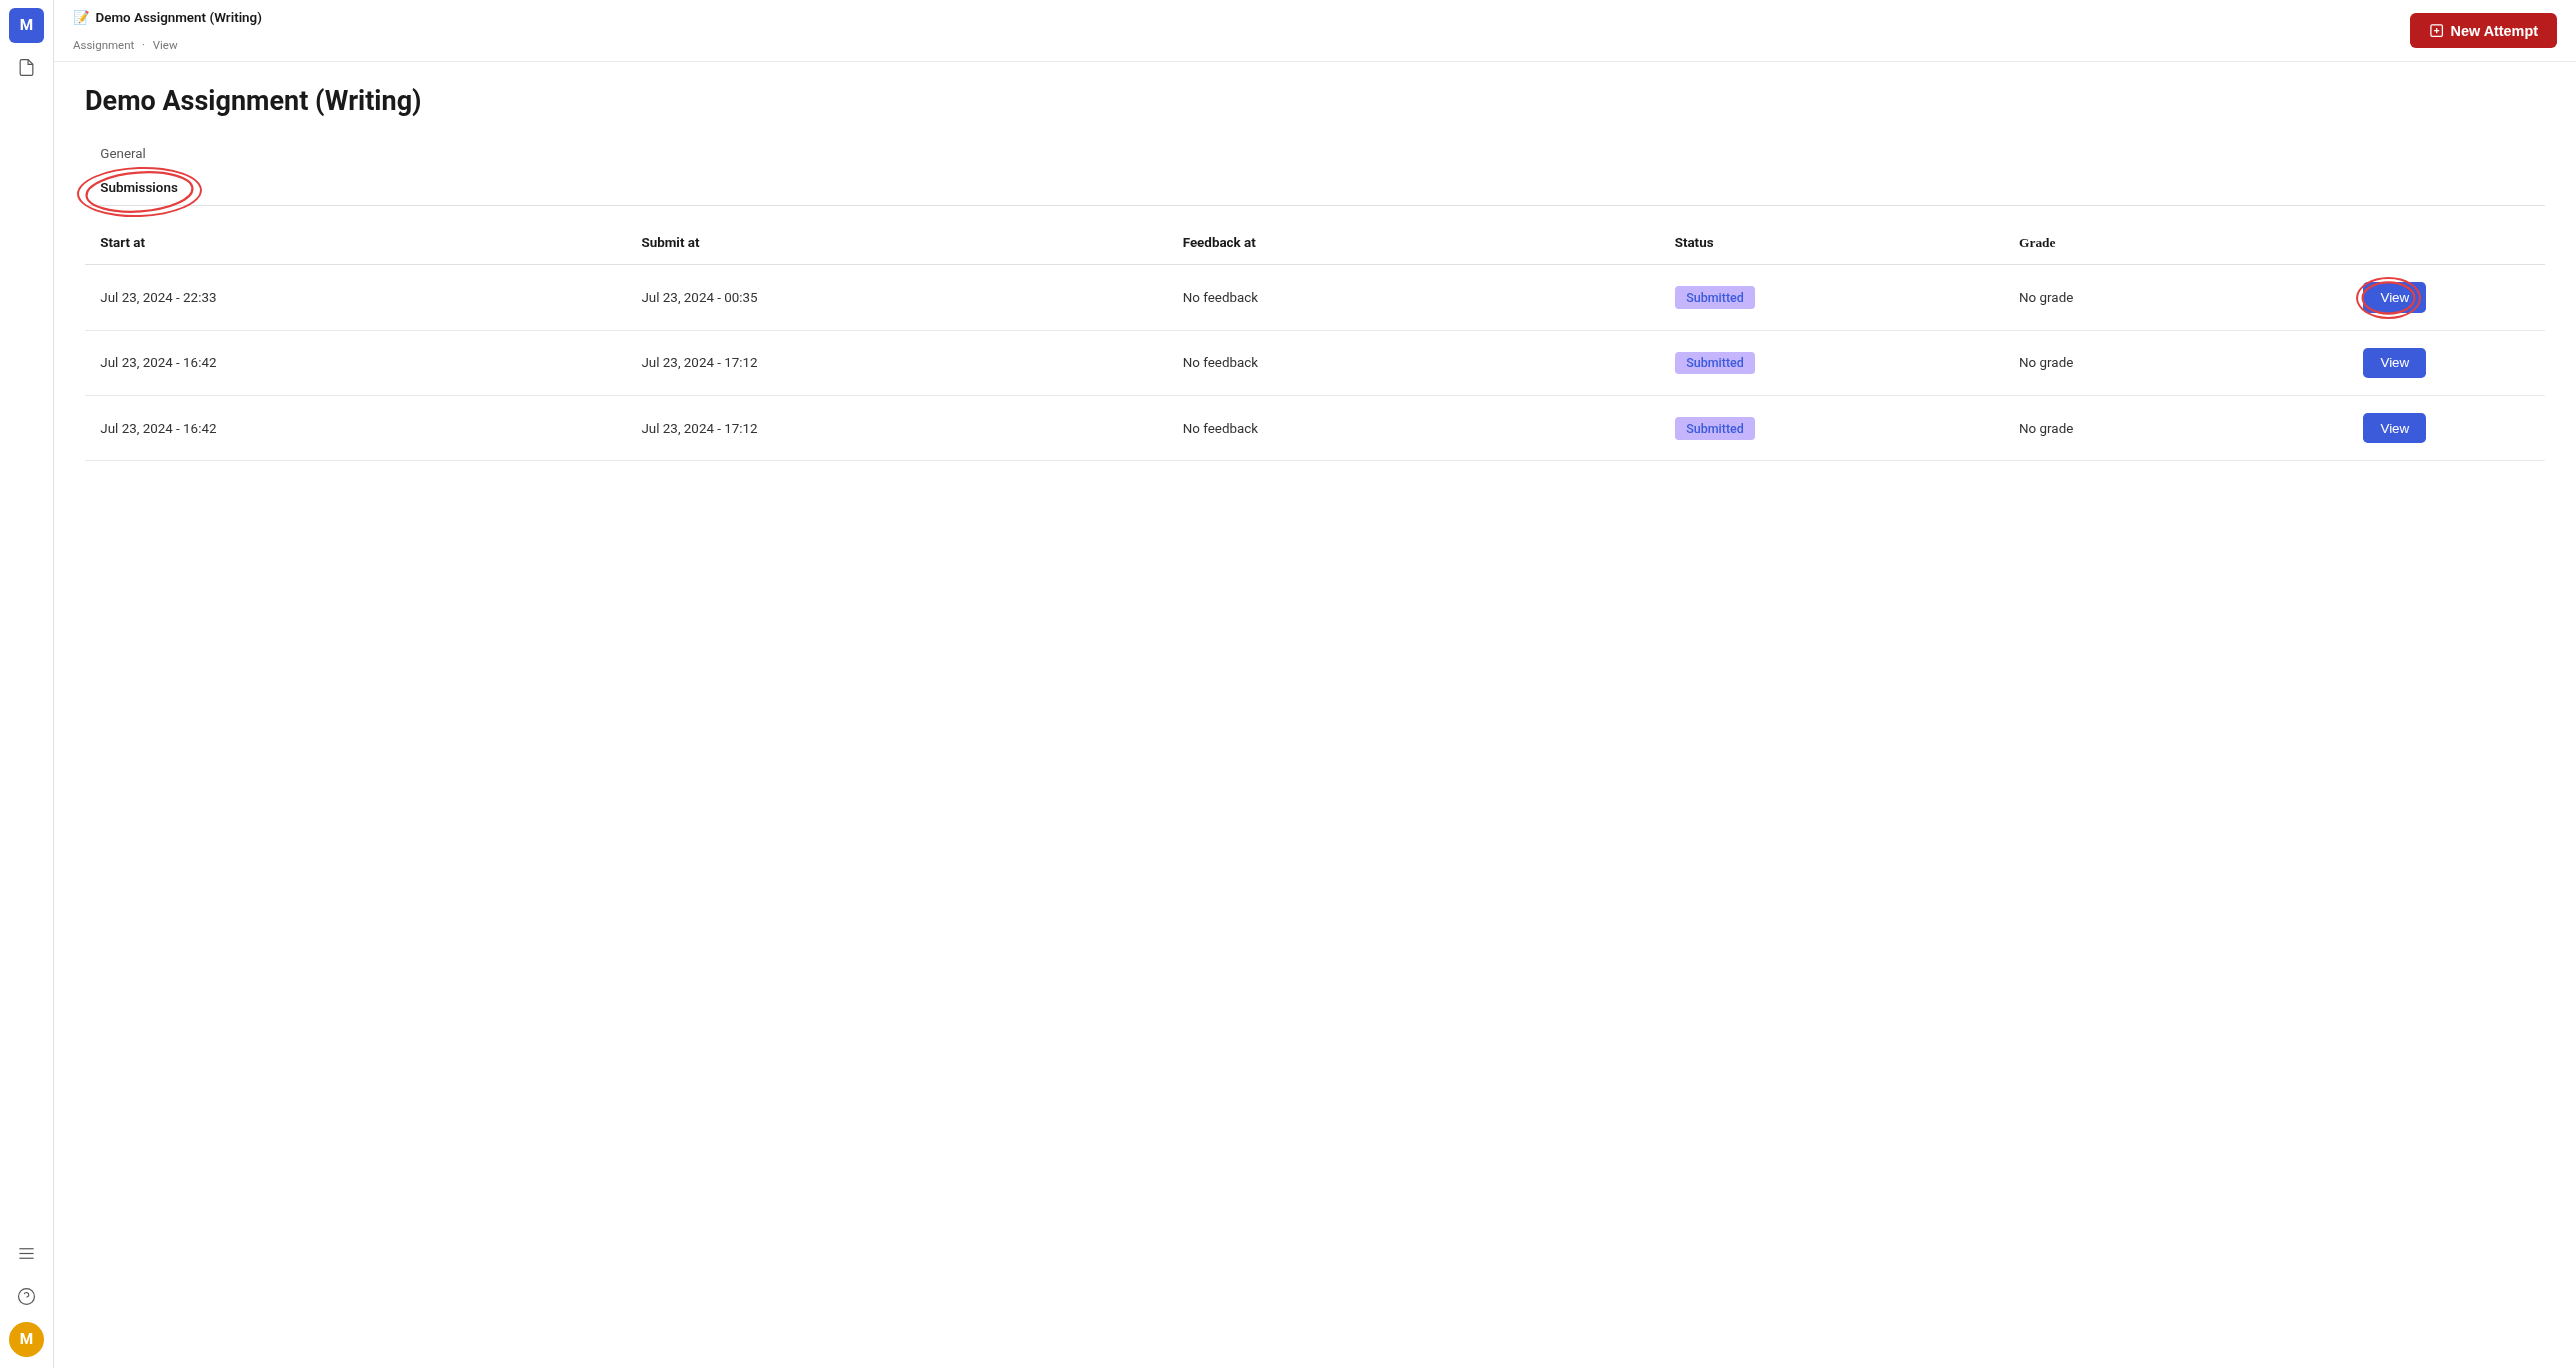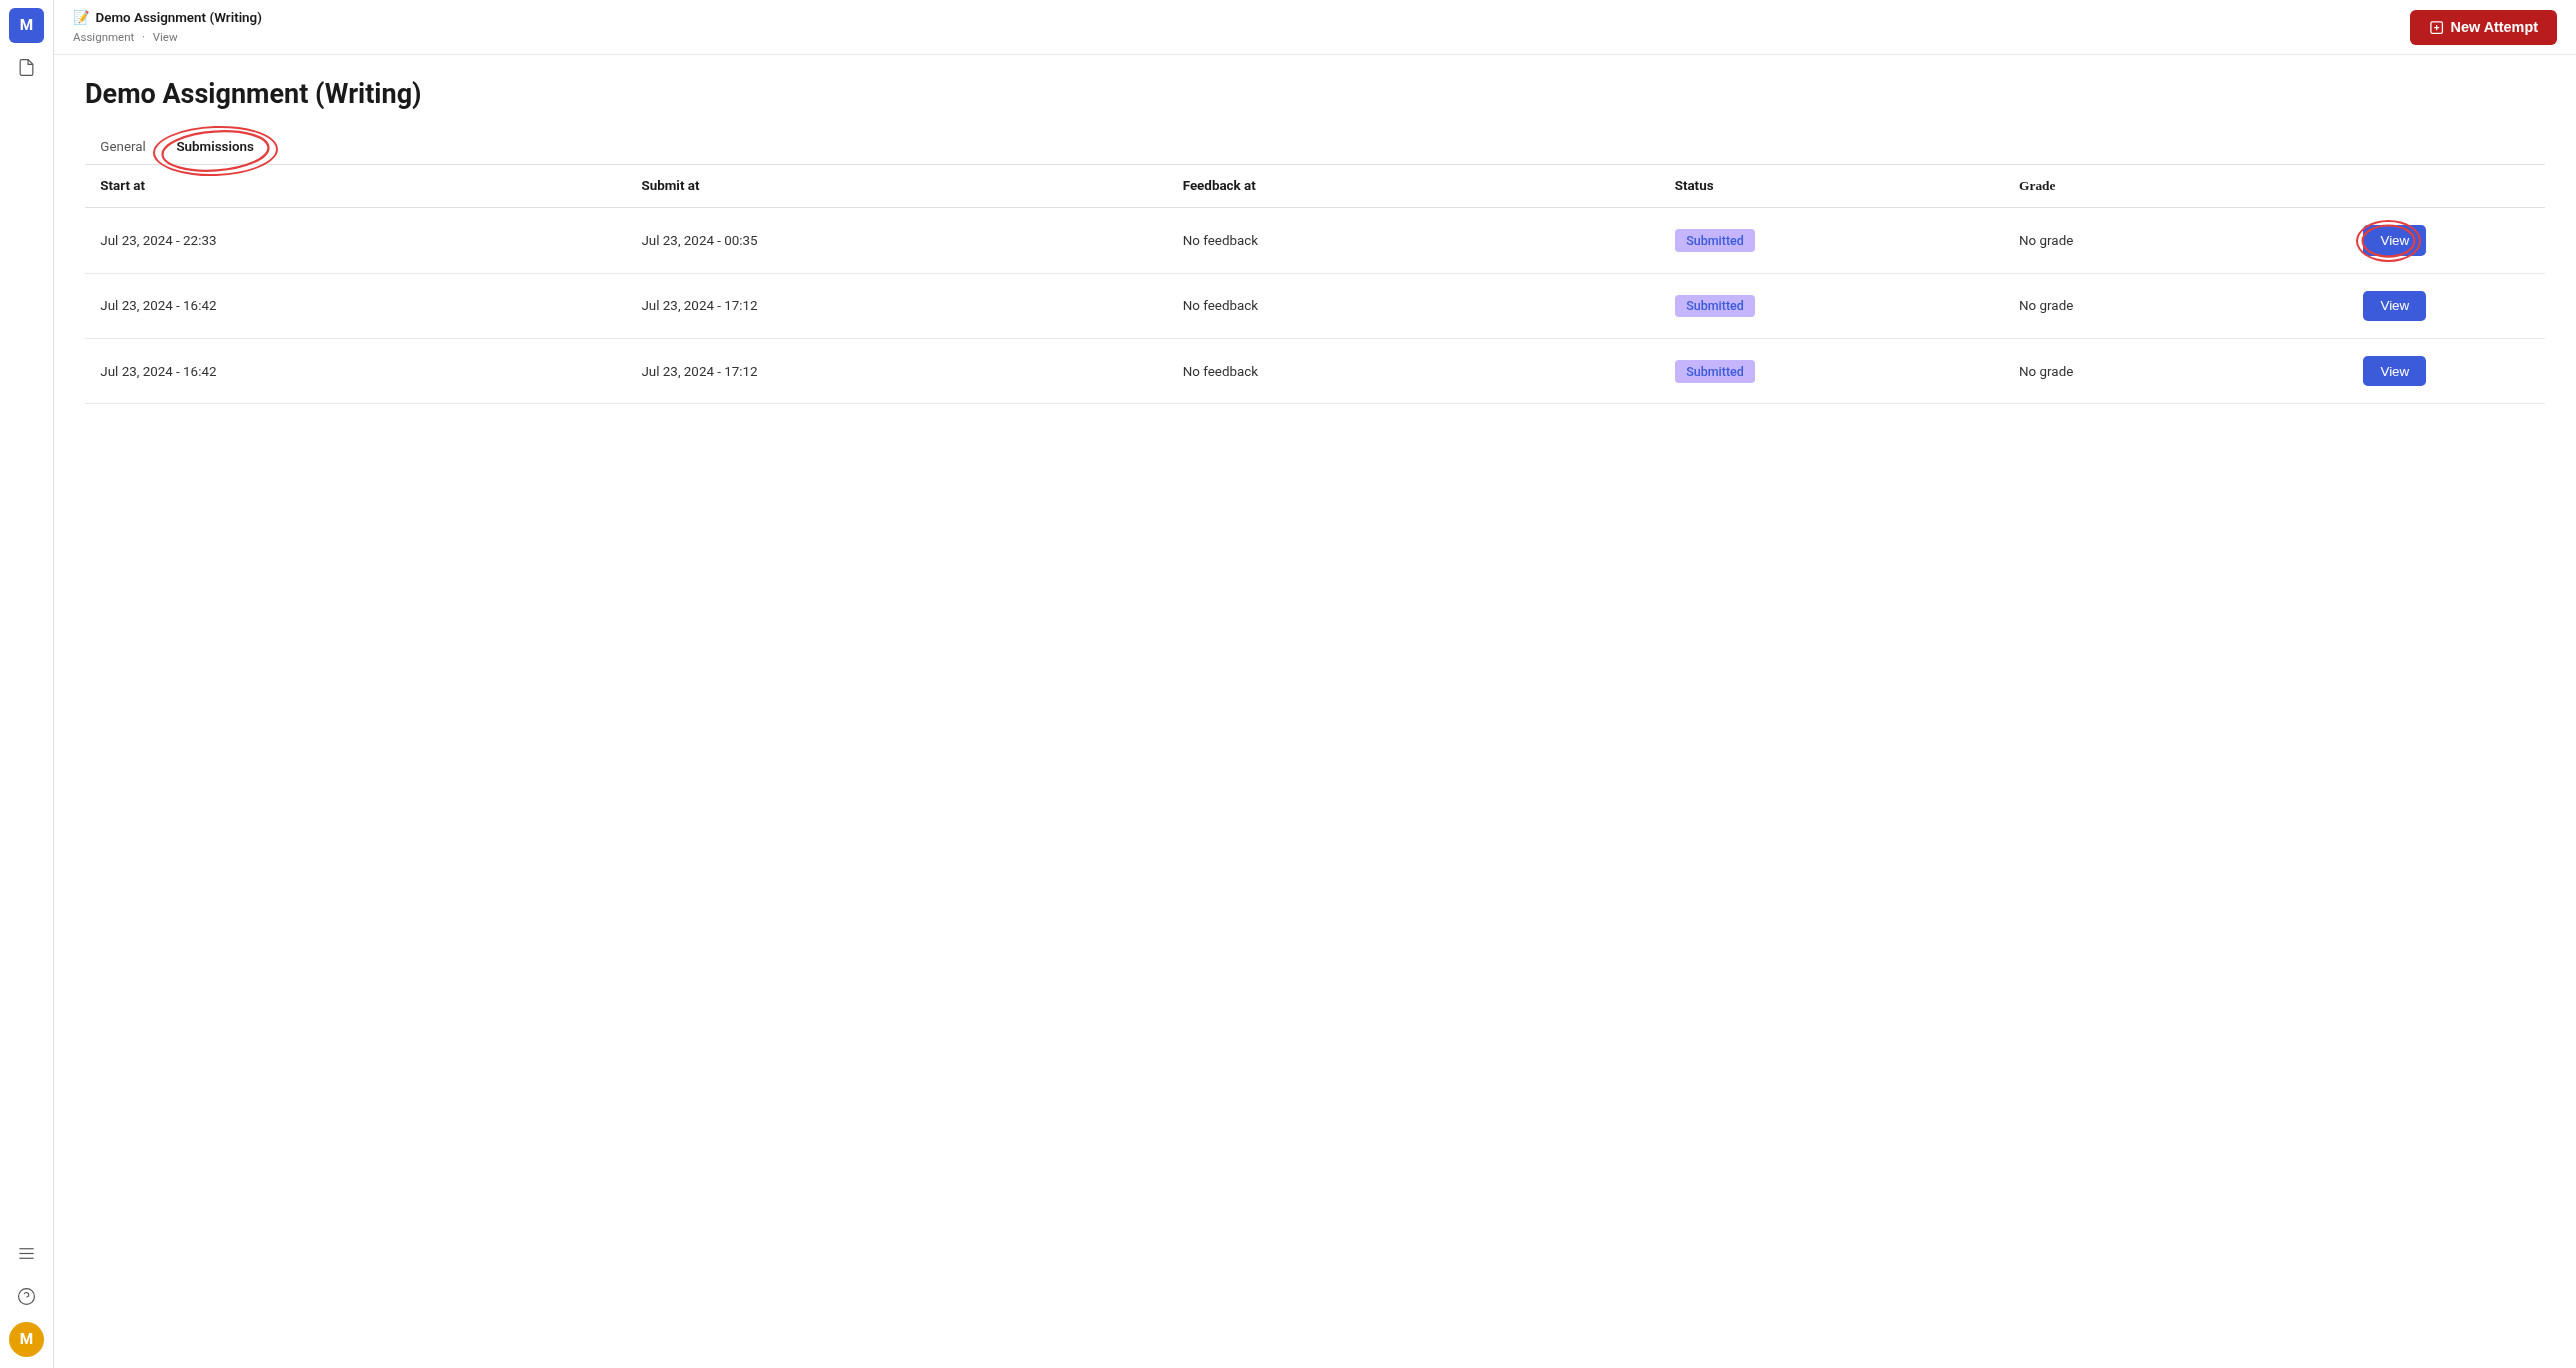--- a/index.html
+++ b/index.html
@@ -99,7 +99,7 @@
       gap: 7.7px;
       font-size: 11.5px;
       color: #777;
-      margin-top: 5px;
+      margin-top: 13px;
     }
     .topbar-breadcrumb span { cursor: pointer; }
 

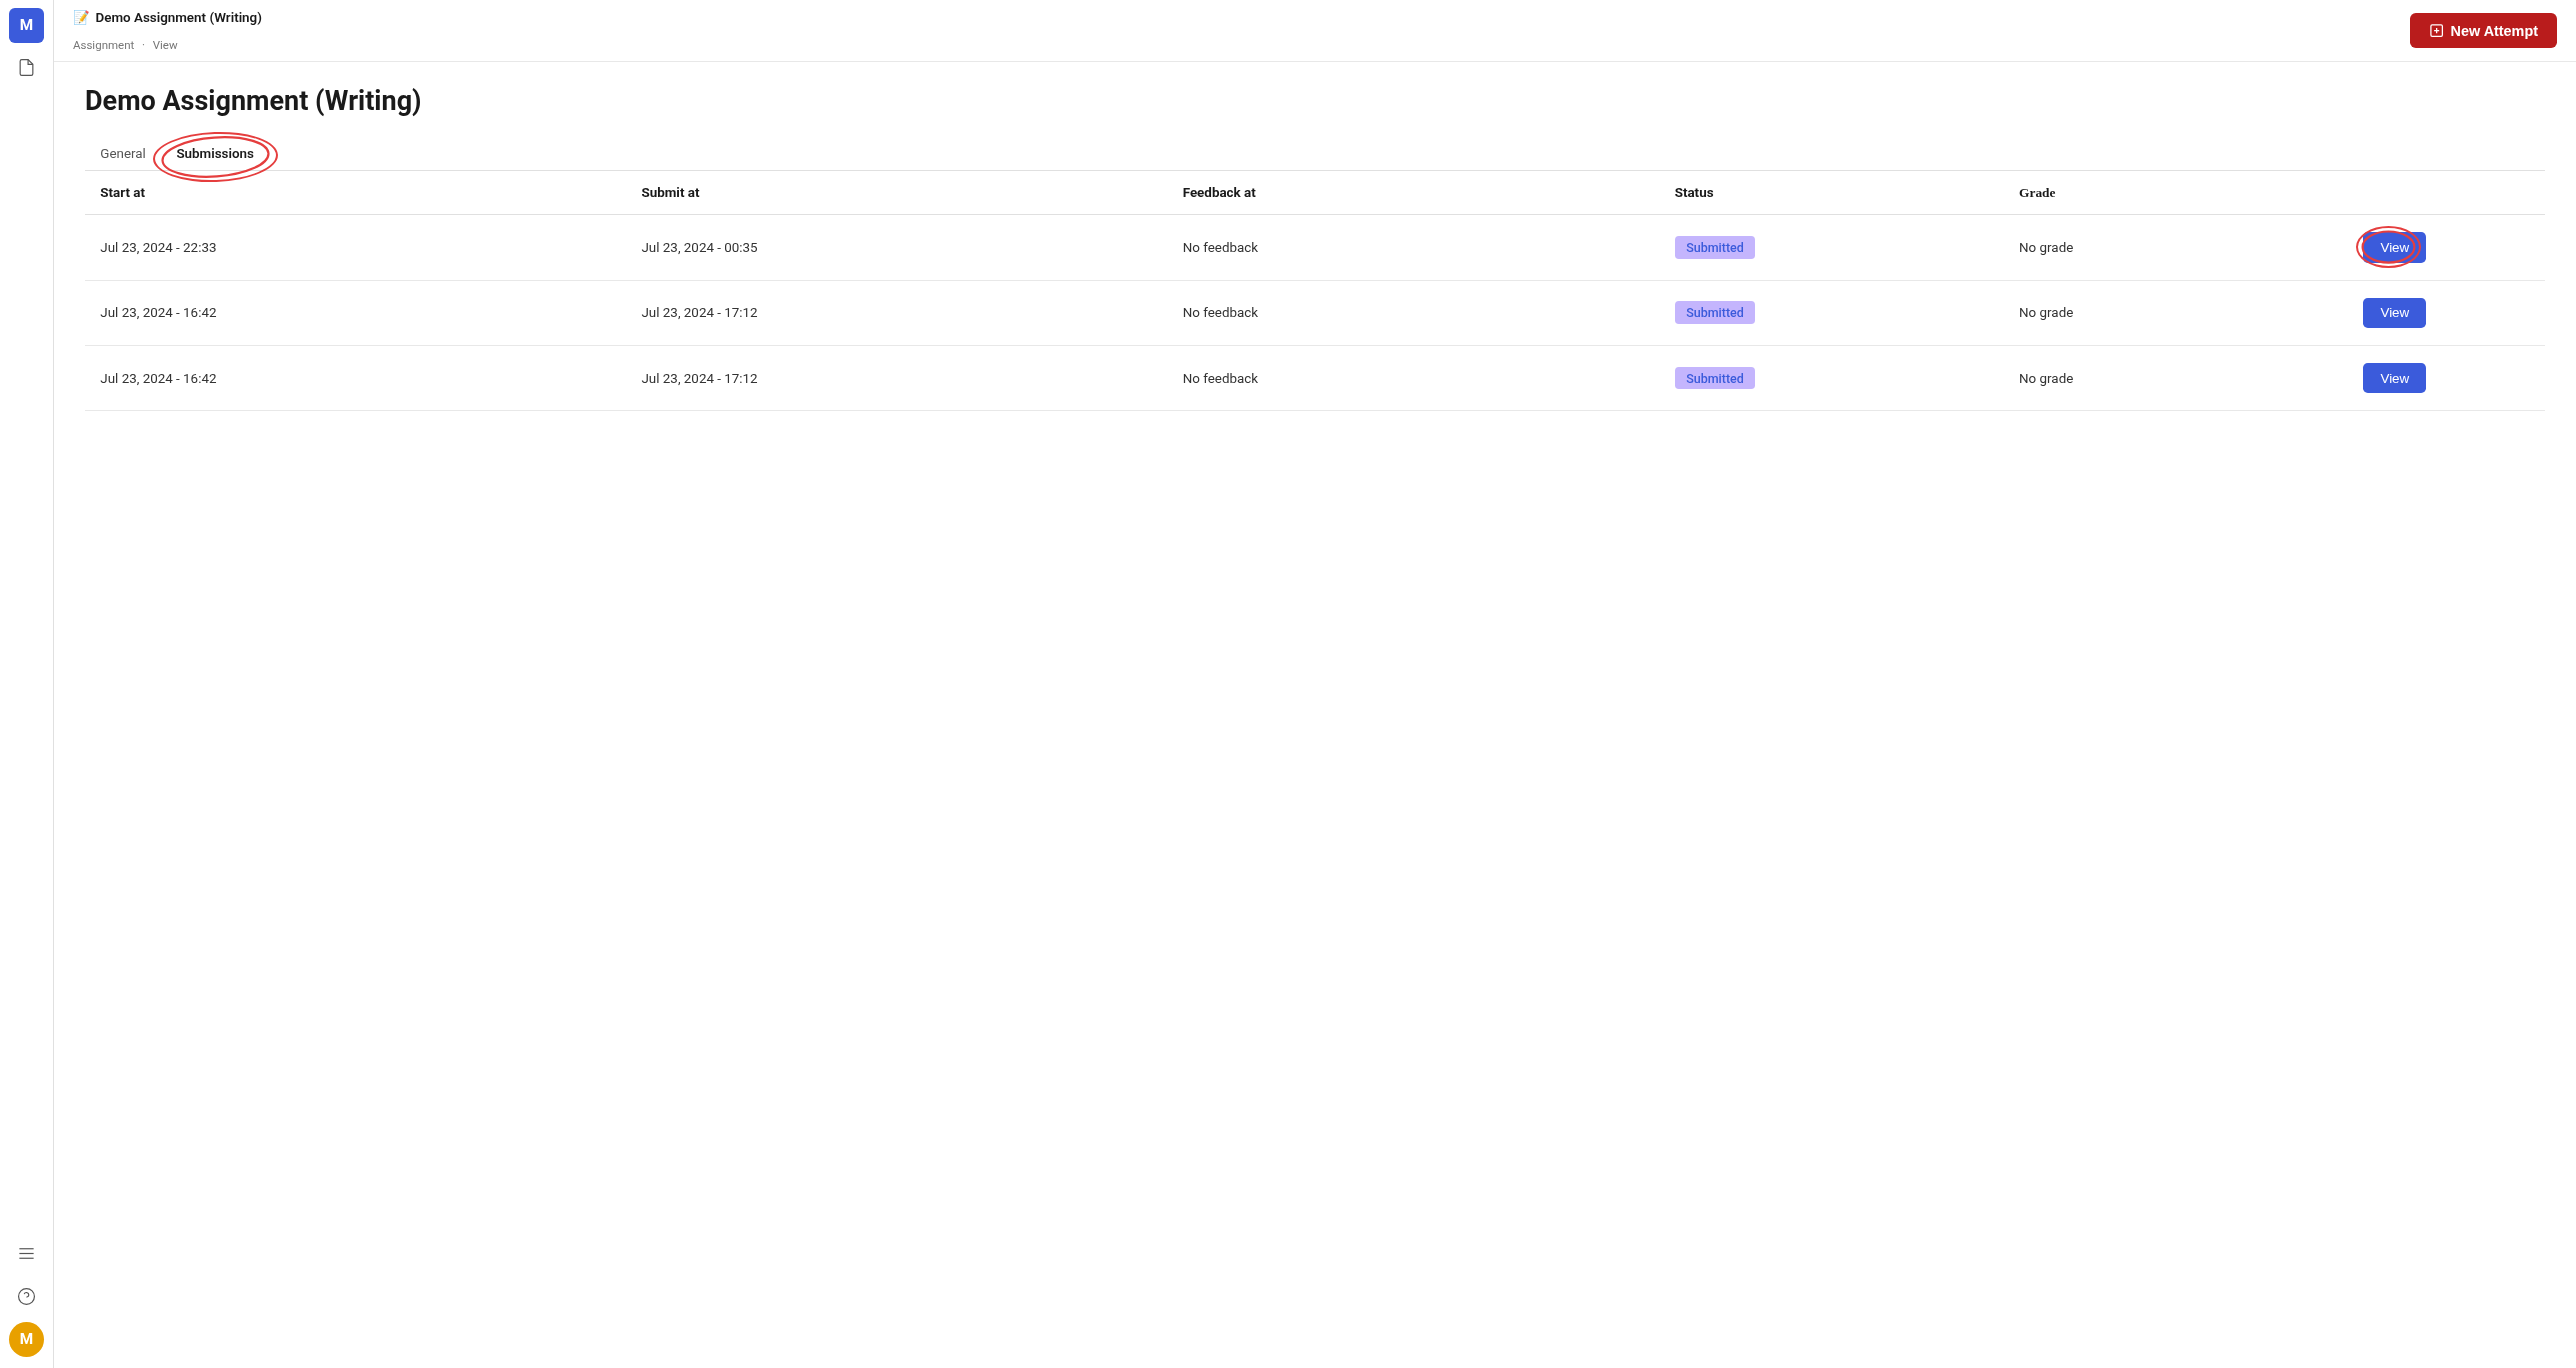--- a/index.html
+++ b/index.html
@@ -135,7 +135,8 @@
     .tabs {
       display: flex;
       border-bottom: 1px solid #e0e0e0;
-      margin-bottom: 0;
+      margin-bottom: 16px;
+      flex-direction: column;
     }
     .tab {
       padding: 9.6px 15.3px;

